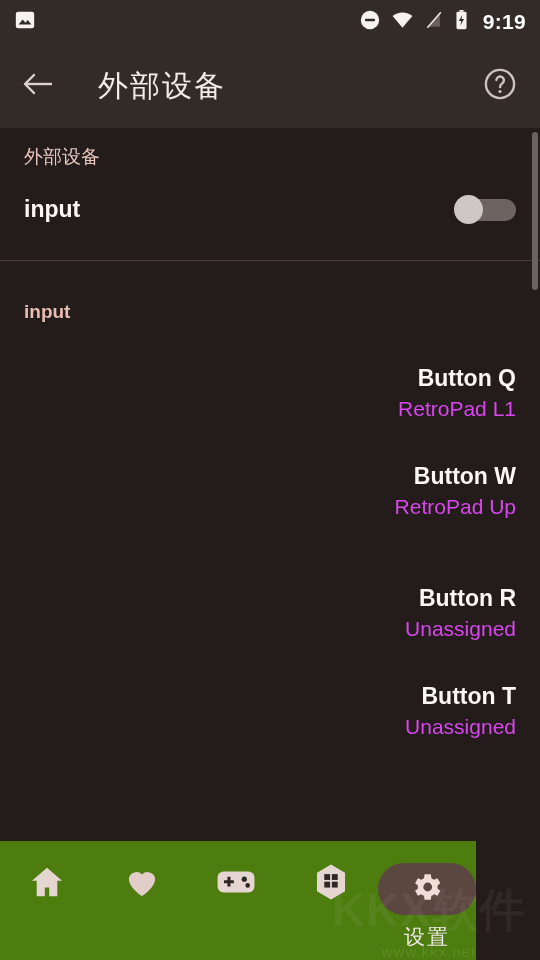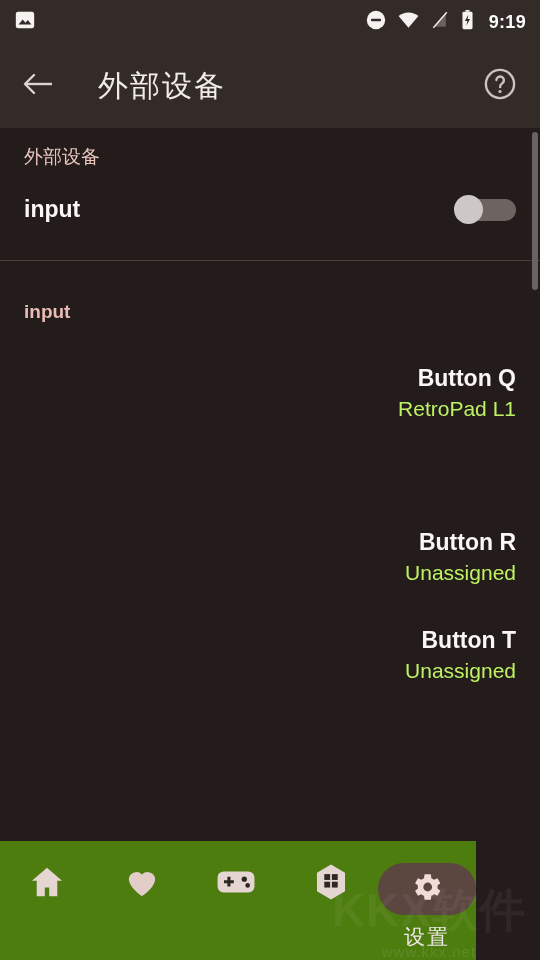--- a/index.html
+++ b/index.html
@@ -19,7 +19,7 @@
   }
   .sb-left{ display:flex; align-items:center; gap:8px; }
   .sb-right{ margin-left:auto; display:flex; align-items:center; gap:10px; }
-  .sb-time{ color:#fdfdfd; font-size:18px; font-weight:bold; letter-spacing:.3px; margin-left:4px;}
+  .sb-time{ color:#fdfdfd; font-size:21px; font-weight:bold; letter-spacing:.3px; margin-left:4px;}
   .ic{ display:block; }
 
   

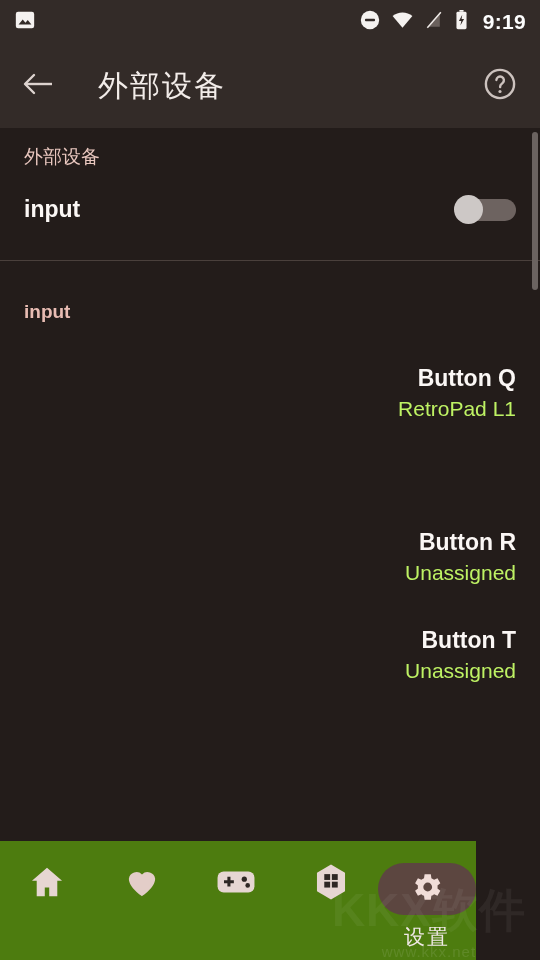--- a/index.html
+++ b/index.html
@@ -49,7 +49,7 @@
     padding:0 24px; min-height:56px;
   }
   .row-title{ color:#fbf7f5; font-size:23px; font-weight:bold; }
-  .row-sub{ color:#bef264; font-size:21px; margin-top:5px; }
+  .row-sub{ color:#d946ef; font-size:21px; margin-top:5px; }
 
   .switch-row{ height:78px; }
   .switch{

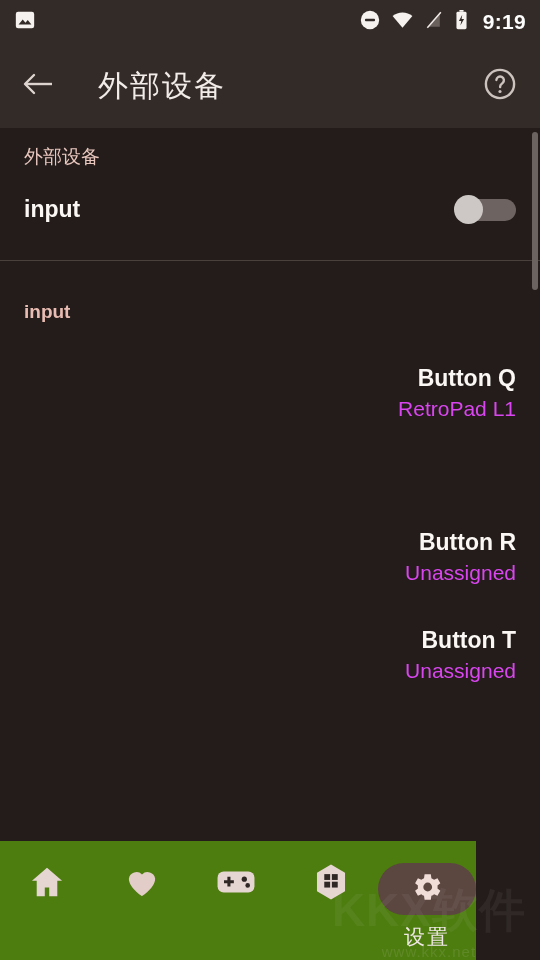--- a/index.html
+++ b/index.html
@@ -200,6 +200,7 @@
     <div class="gap"></div>
 
     <div class="list-item">
+      <div class="row-title">Button W</div>
     </div>
     <div class="gap"></div>
 

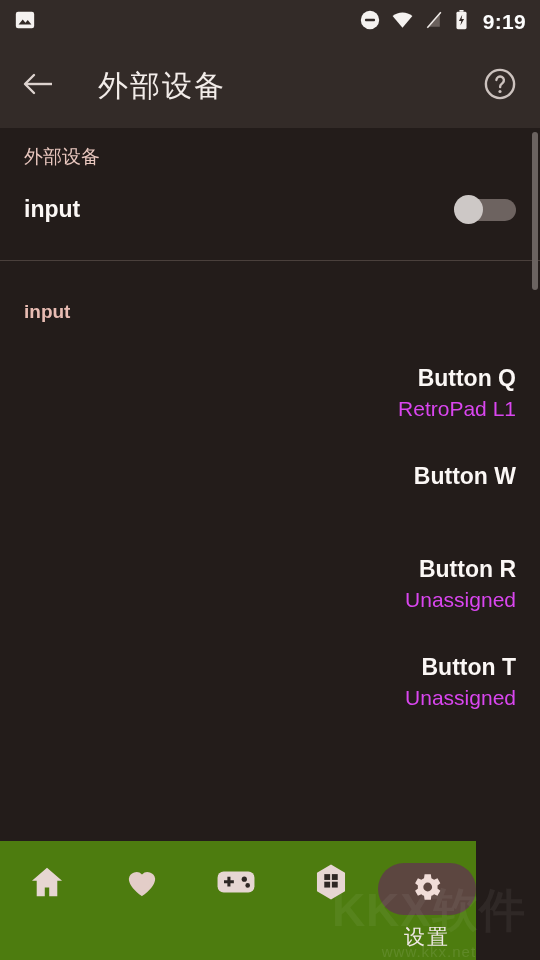--- a/index.html
+++ b/index.html
@@ -201,6 +201,7 @@
 
     <div class="list-item">
       <div class="row-title">Button W</div>
+      <div class="row-sub">RetroPad Up</div>
     </div>
     <div class="gap"></div>
 

